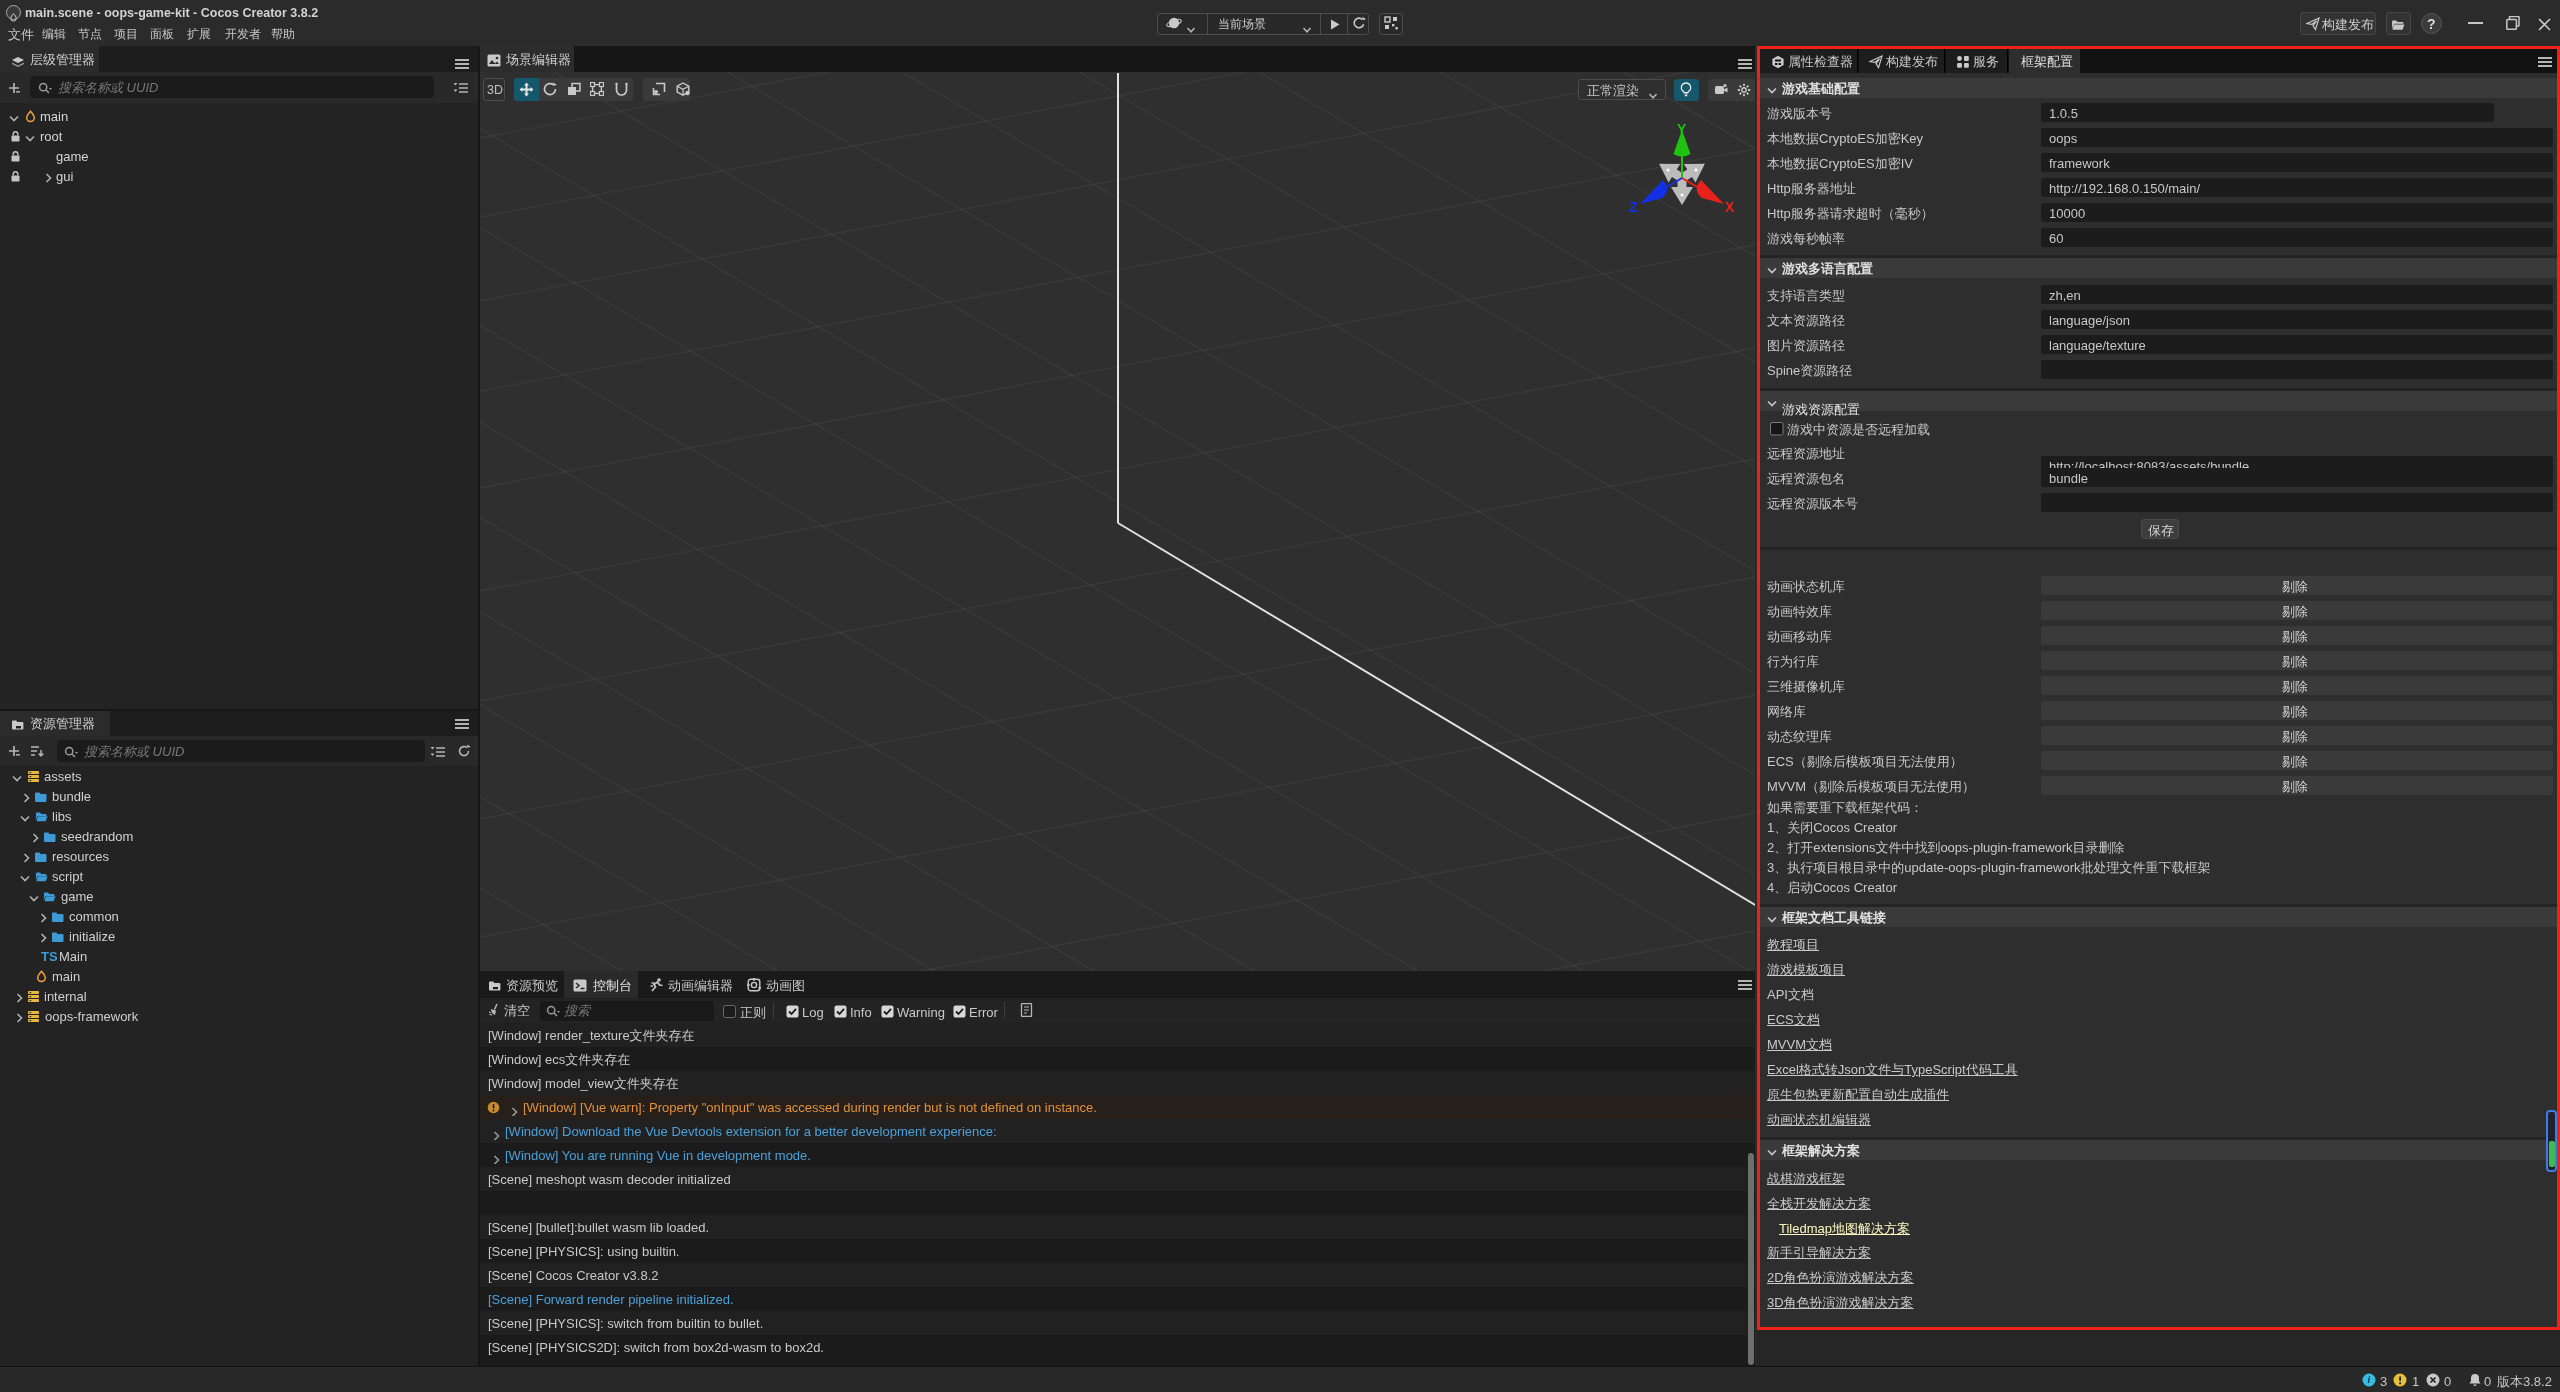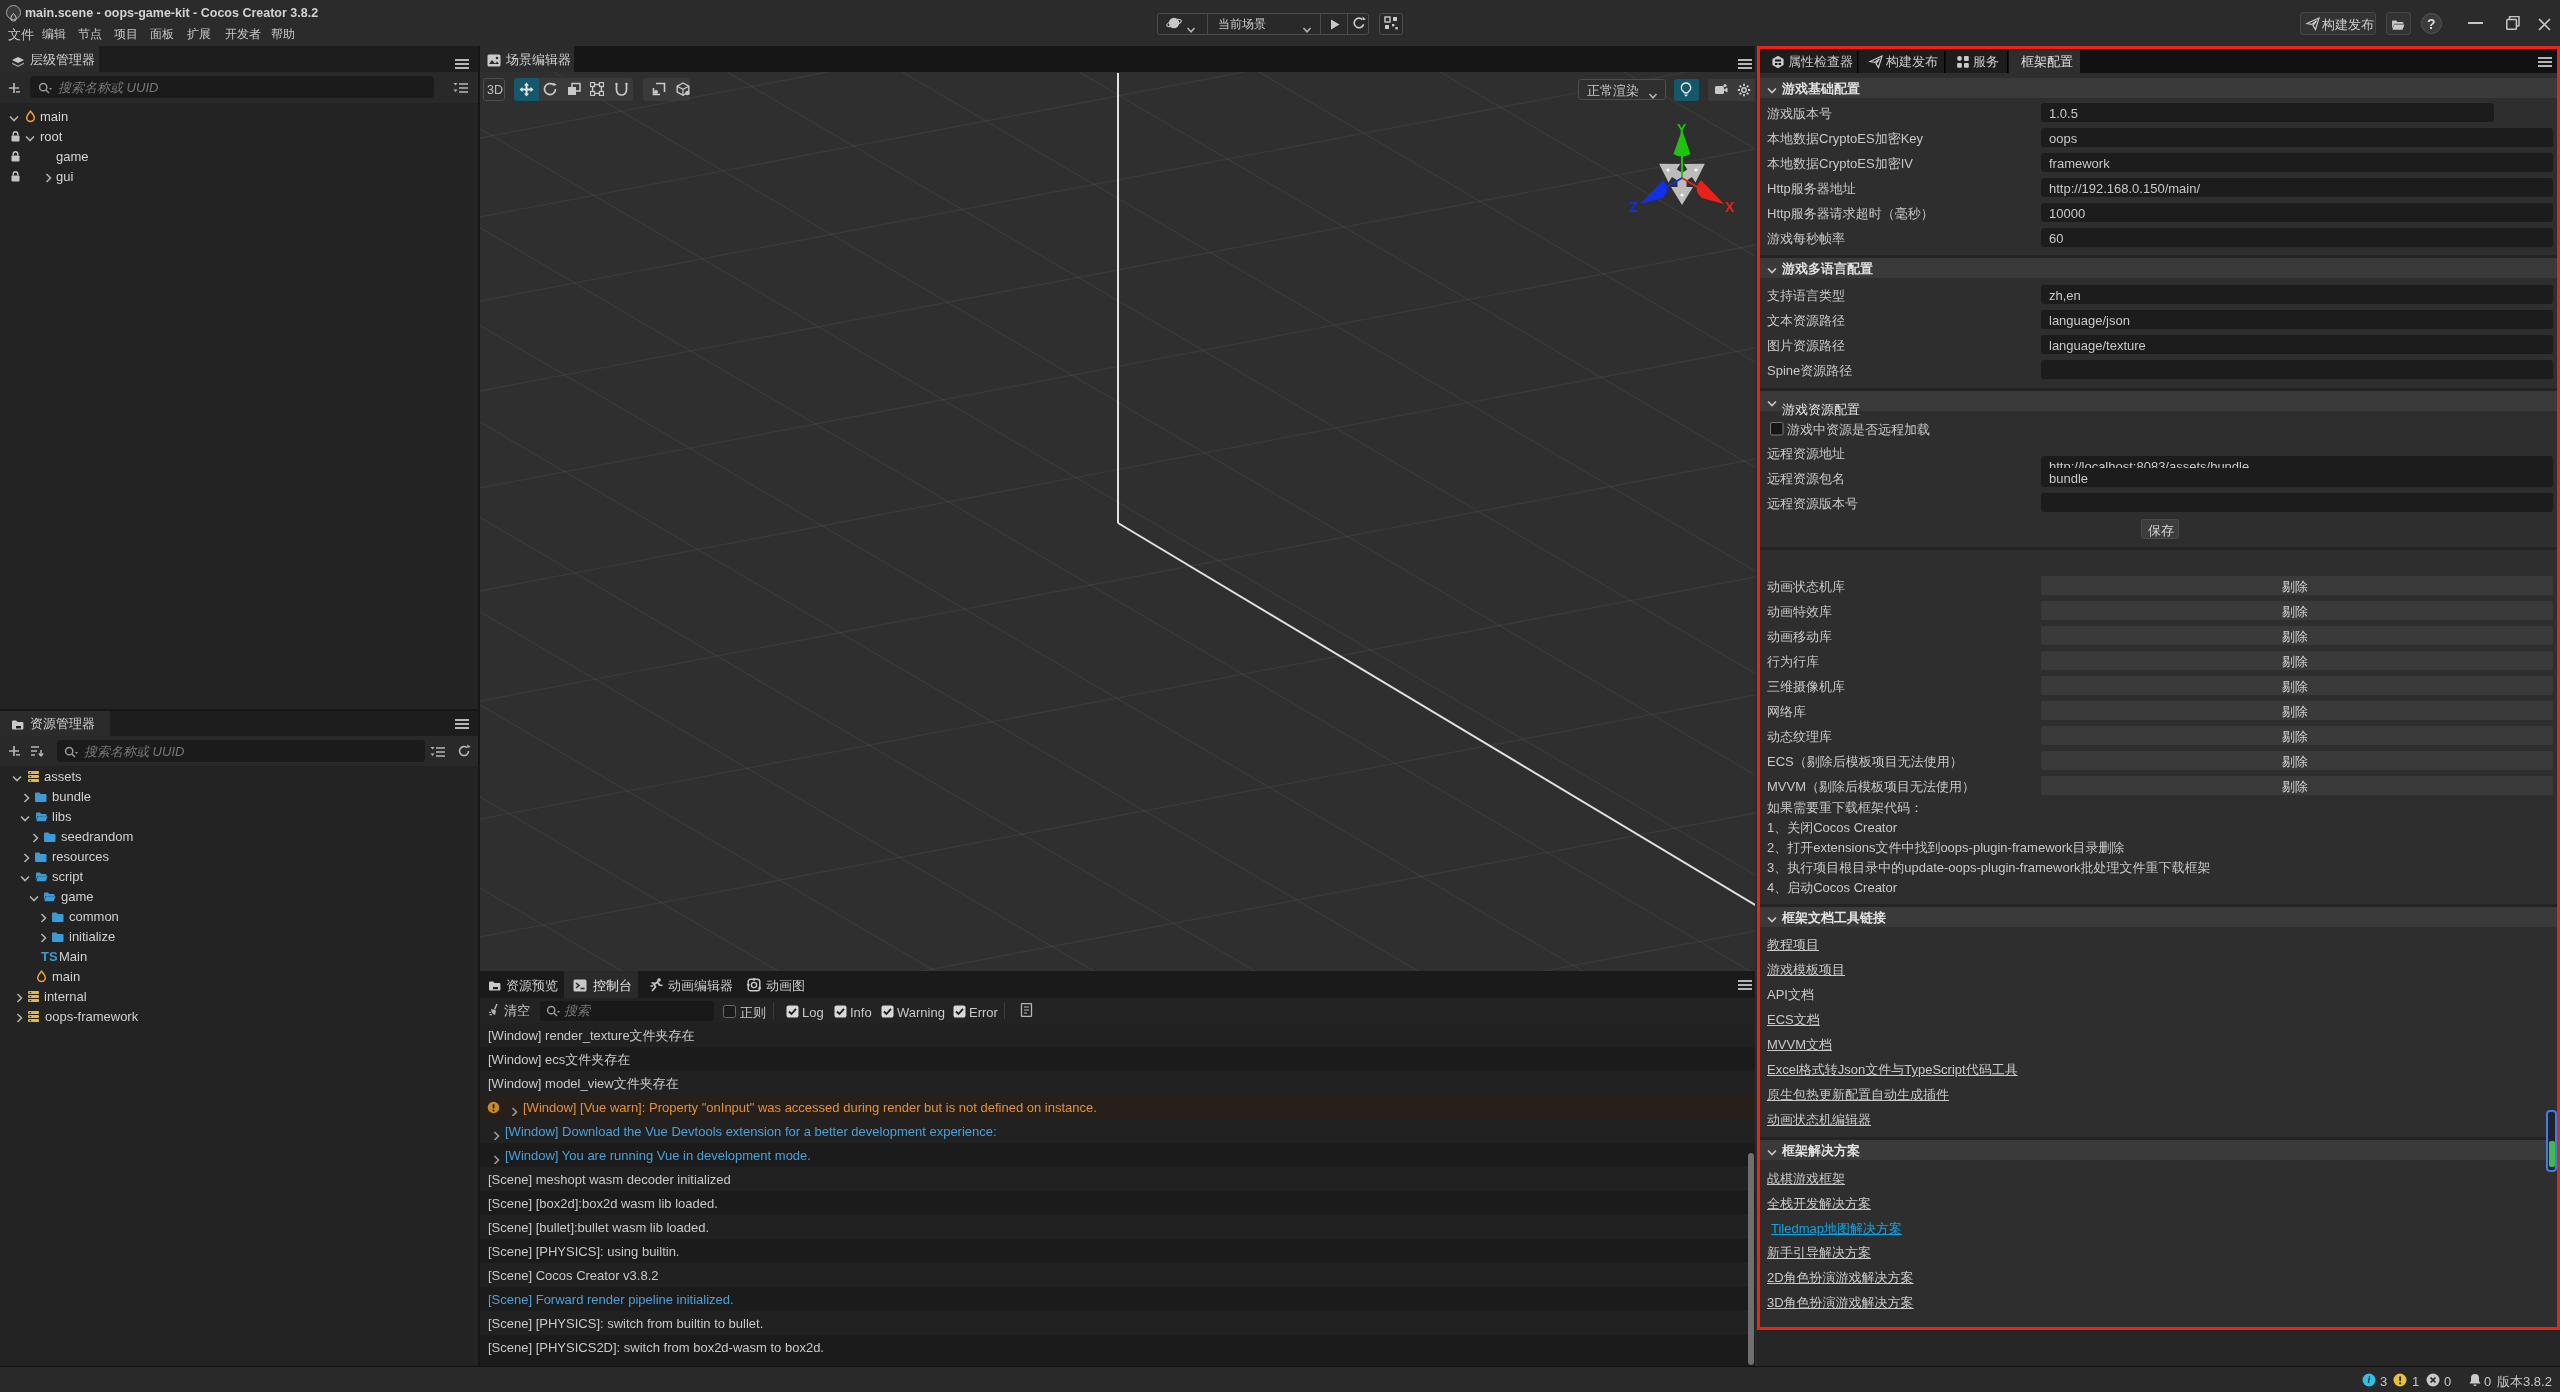--- a/index.html
+++ b/index.html
@@ -546,9 +546,6 @@
 <div class="abs" style="left:0;top:196px;width:1275px;height:24px;background:#212122">
       <div class="txt" style="left:8px;top:6px;font-size:13px;color:#c9c9c9">[Scene] meshopt wasm decoder initialized</div>
     </div>
-<div class="abs" style="left:0;top:220px;width:1275px;height:24px;background:#1b1b1c">
-      <div class="txt" style="left:8px;top:6px;font-size:13px;color:#c9c9c9">[Scene] [box2d]:box2d wasm lib loaded.</div>
-    </div>
 <div class="abs" style="left:0;top:244px;width:1275px;height:24px;background:#212122">
       <div class="txt" style="left:8px;top:6px;font-size:13px;color:#c9c9c9">[Scene] [bullet]:bullet wasm lib loaded.</div>
     </div>

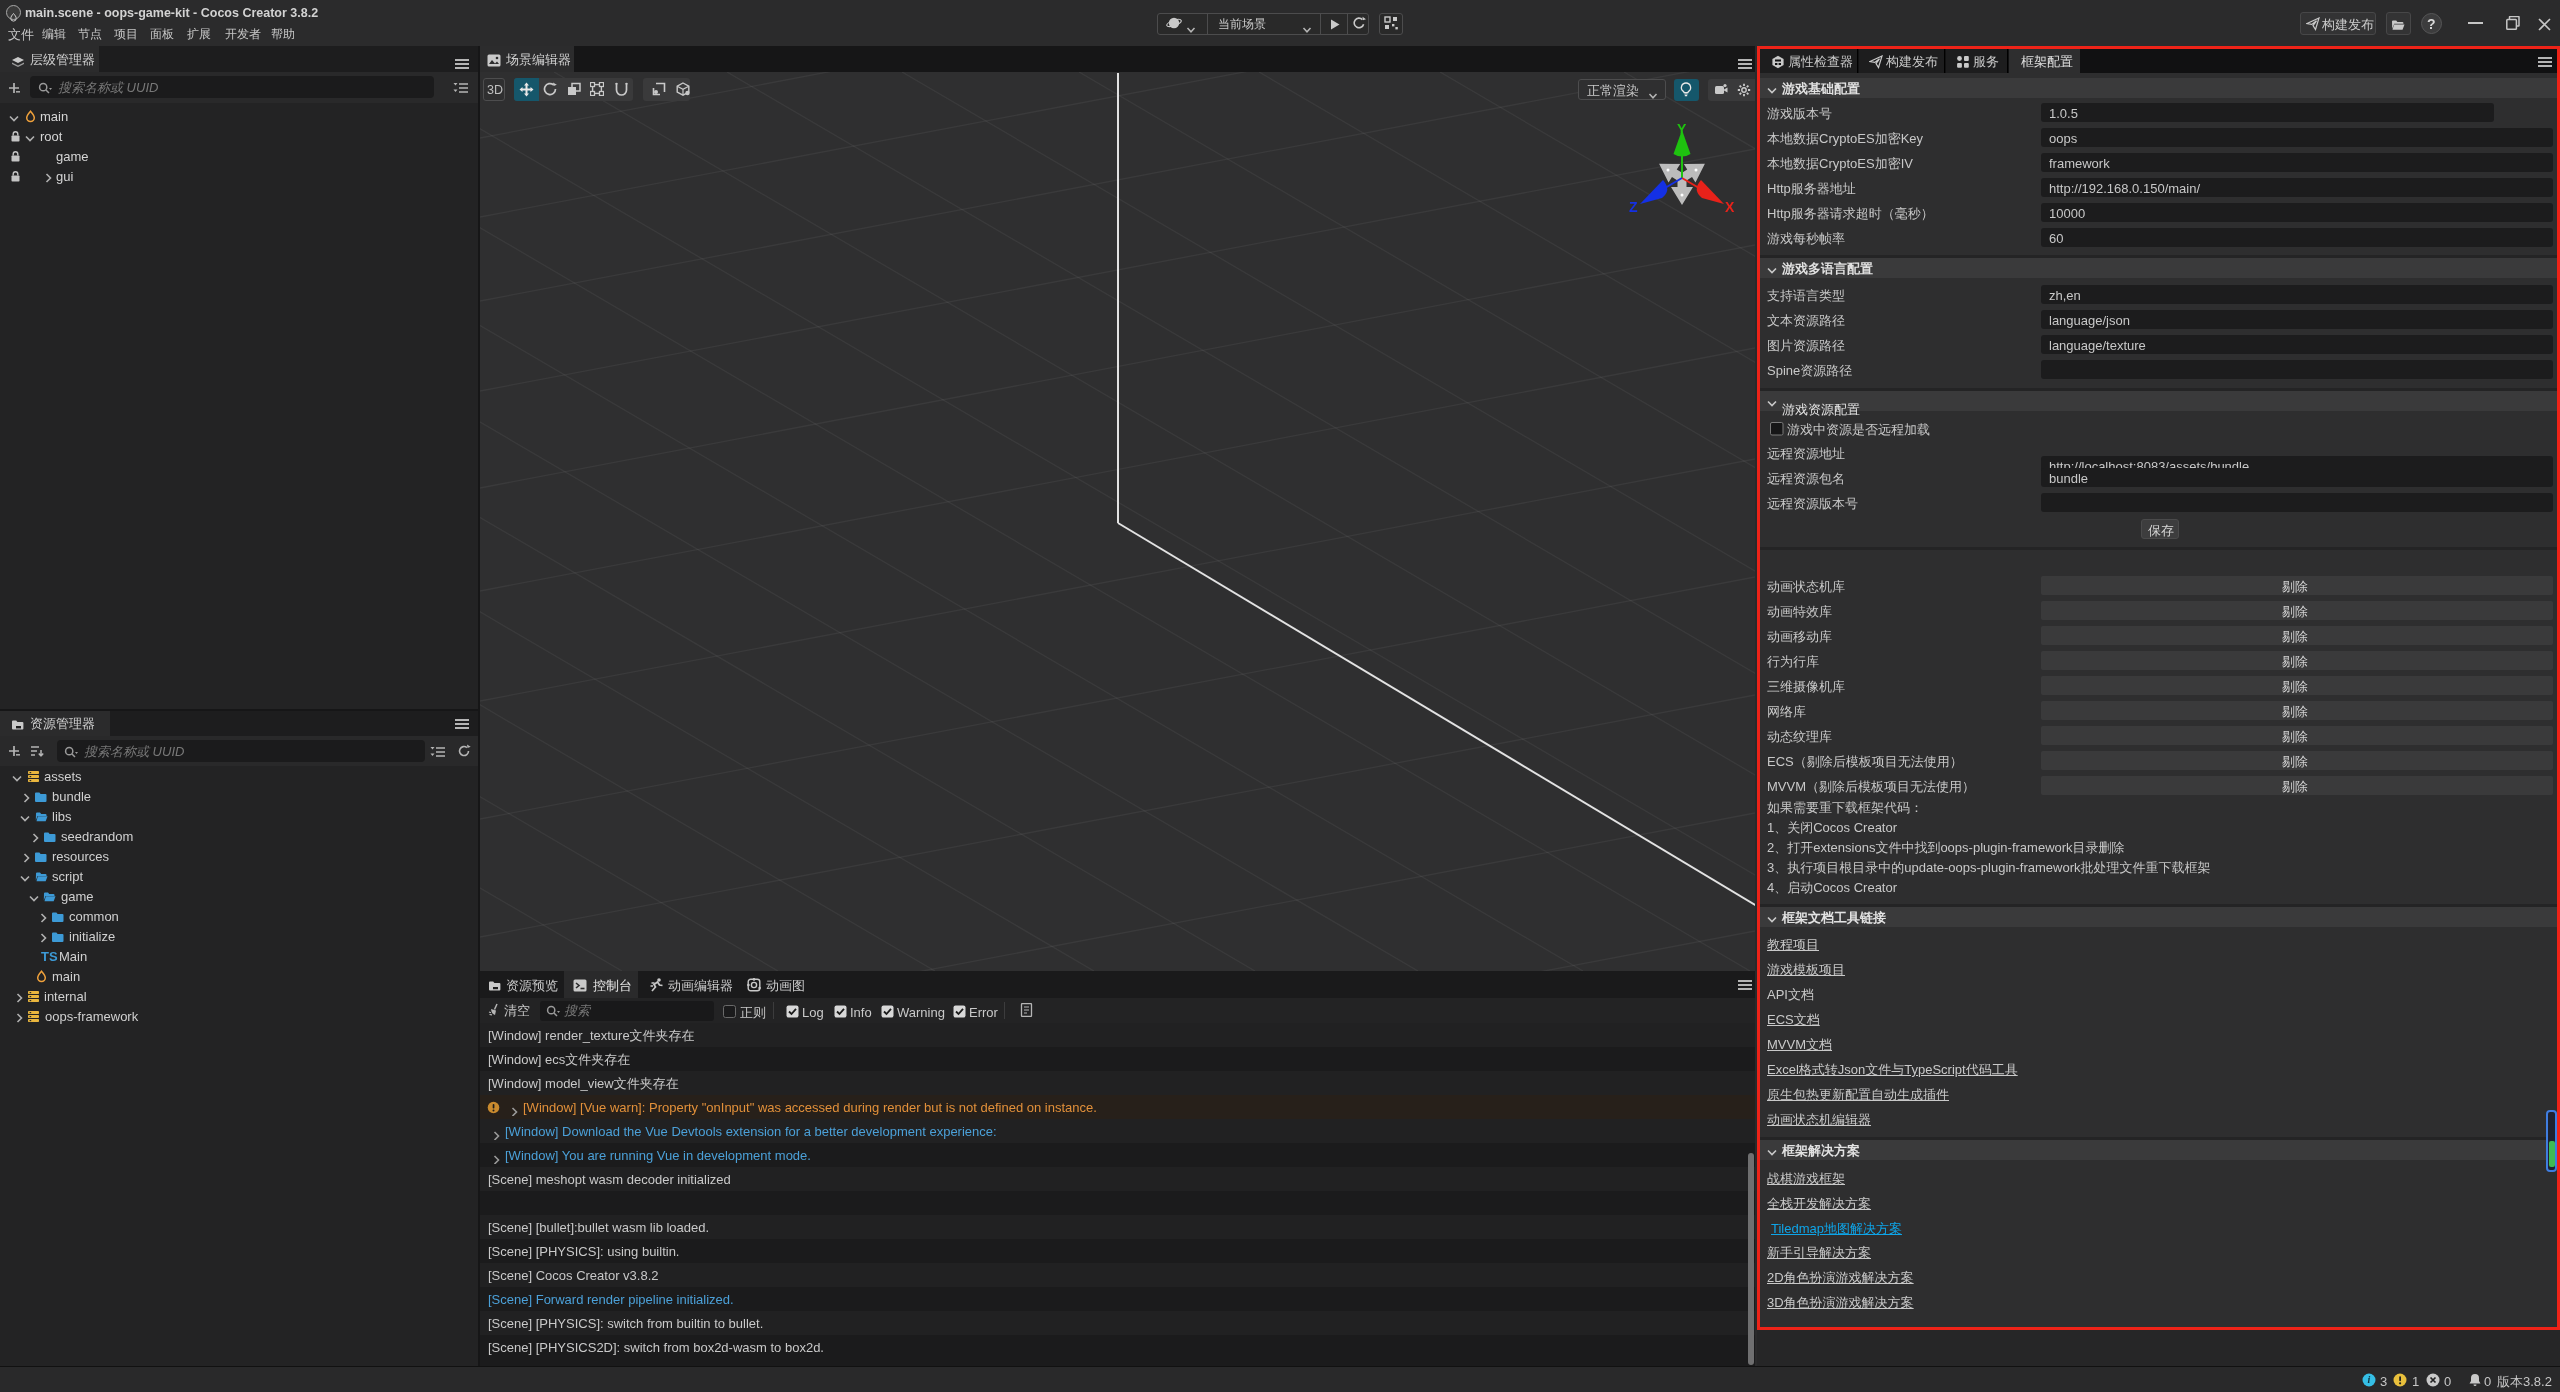--- a/index.html
+++ b/index.html
@@ -735,7 +735,7 @@
     </div>
 <div class="txt" style="left:7px;top:1123px;color:#c9c9c9;text-decoration:underline">战棋游戏框架</div>
 <div class="txt" style="left:7px;top:1148px;color:#c9c9c9;text-decoration:underline">全栈开发解决方案</div>
-<div class="txt" style="left:11px;top:1173px;color:#0ea5e9;text-decoration:underline">Tiledmap地图解决方案</div>
+<div class="txt" style="left:19px;top:1173px;color:#fef9c3;text-decoration:underline">Tiledmap地图解决方案</div>
 <div class="txt" style="left:7px;top:1197px;color:#c9c9c9;text-decoration:underline">新手引导解决方案</div>
 <div class="txt" style="left:7px;top:1222px;color:#c9c9c9;text-decoration:underline">2D角色扮演游戏解决方案</div>
 <div class="txt" style="left:7px;top:1247px;color:#c9c9c9;text-decoration:underline">3D角色扮演游戏解决方案</div>

